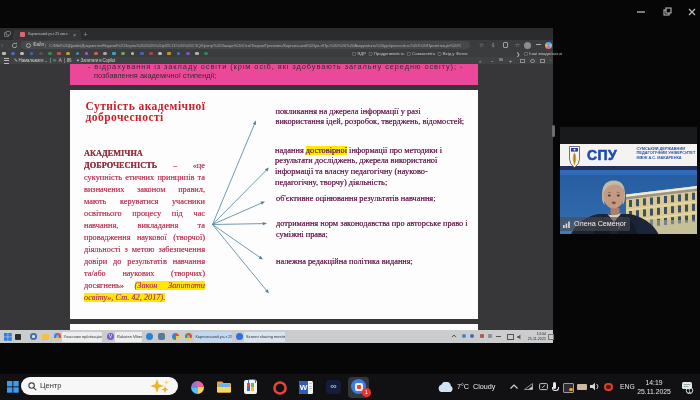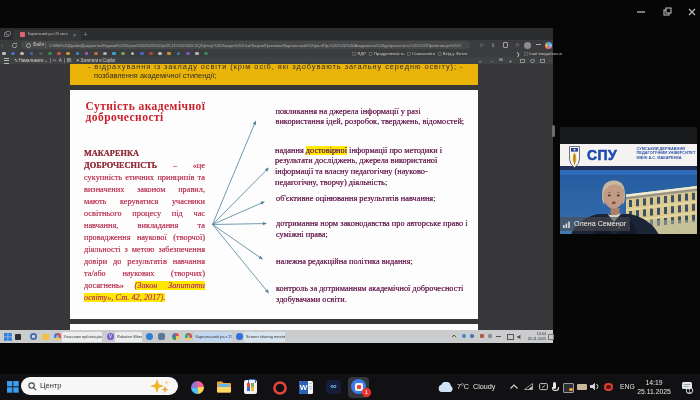--- a/index.html
+++ b/index.html
@@ -14,7 +14,7 @@
 #pdfbar{left:0;top:56.5px;width:553px;height:7px;background:#404142}
 
 #pdfbg{left:0;top:63.5px;width:553px;height:266.5px;background:#373739}
-#page1{left:70px;top:63.5px;width:408px;height:21px;background:#eab308}
+#page1{left:70px;top:63.5px;width:408px;height:21px;background:#ec4899}
 #page2{left:70px;top:89.5px;width:408px;height:229px;background:#fdfdfd}
 #page3{left:70px;top:323.5px;width:408px;height:6.5px;background:#fdfdfd}
 .serif{font-family:"Liberation Serif",serif}

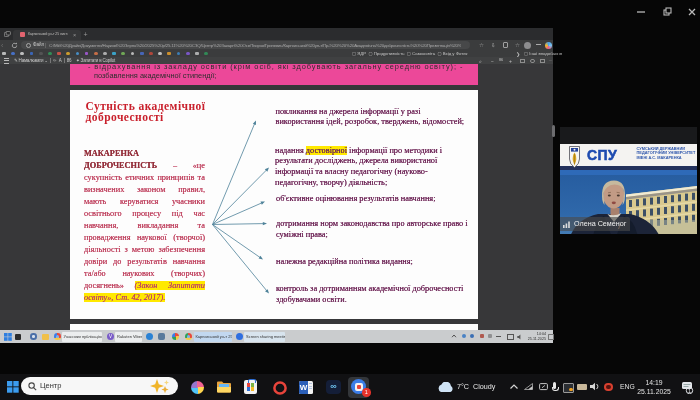--- a/index.html
+++ b/index.html
@@ -137,7 +137,7 @@
 <div class="a" id="page2">
  <div class="a serif" id="title">Сутність академічної<br>доброчесності</div>
  <div class="a serif" id="leftcol">
-  <div class="jl"><span class="hdr">МАКАРЕНКА</span></div>
+  <div class="jl"><span class="hdr">АКАДЕМІЧНА</span></div>
   <div class="jl"><span class="hdr">ДОБРОЧЕСНІСТЬ</span> – «це</div>
   <div class="jl">сукупність етичних принципів та</div>
   <div class="jl">визначених законом правил, якими</div>

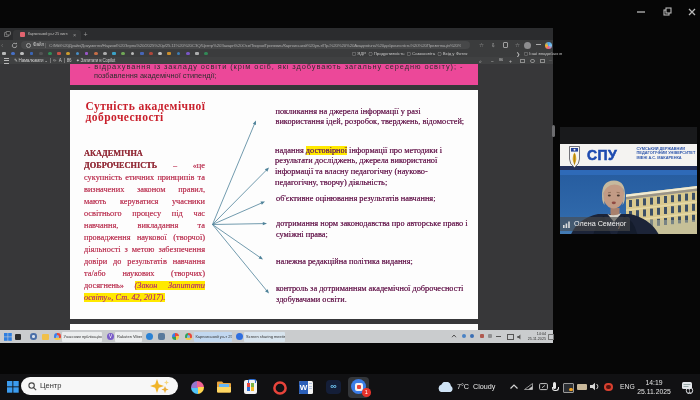--- a/index.html
+++ b/index.html
@@ -157,7 +157,6 @@
  <div class="bullet serif" style="left:206px;top:104.5px;width:205px">об'єктивне оцінювання результатів навчання;</div>
  <div class="bullet serif" style="left:206px;top:129.5px;width:200px">дотримання норм законодавства про авторське право і<br>суміжні права;</div>
  <div class="bullet serif" style="left:206px;top:167.5px;width:205px">належна редакційна політика видання;</div>
- <div class="bullet serif" style="left:206px;top:194.5px;width:205px">контроль за дотриманням академічної доброчесності<br>здобувачами освіти.</div>
  <svg class="a" style="left:0;top:0" width="408" height="229" viewBox="0 0 408 229">
   <g stroke="#4e8299" stroke-width="0.8" fill="none">
    <line x1="142.5" y1="134.5" x2="184.6" y2="33.7"></line>

